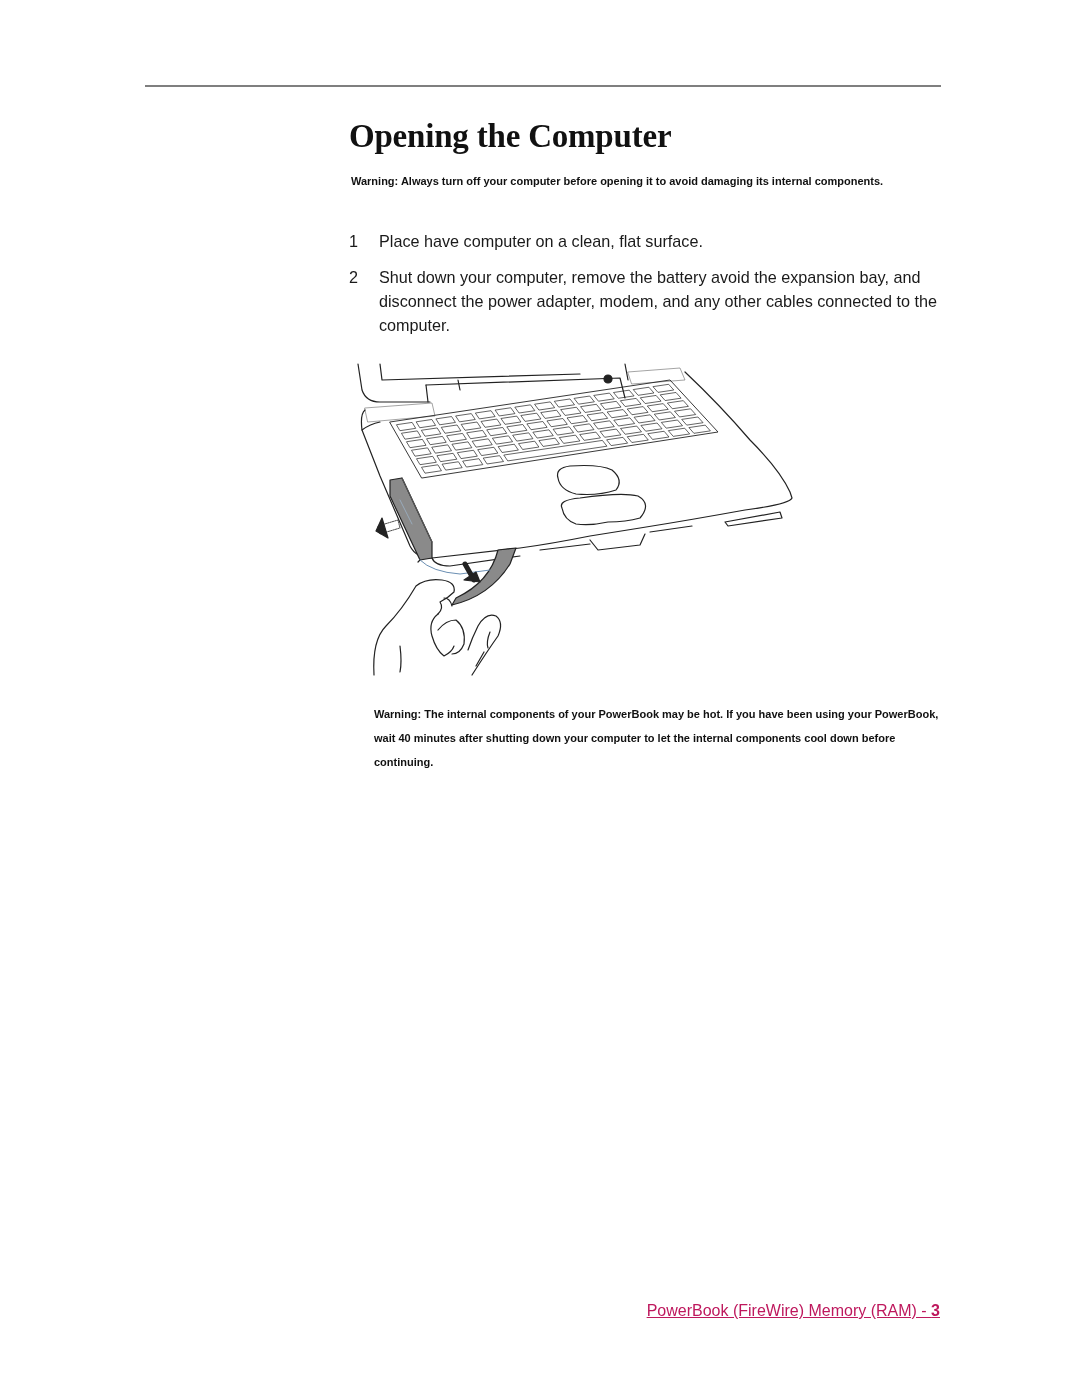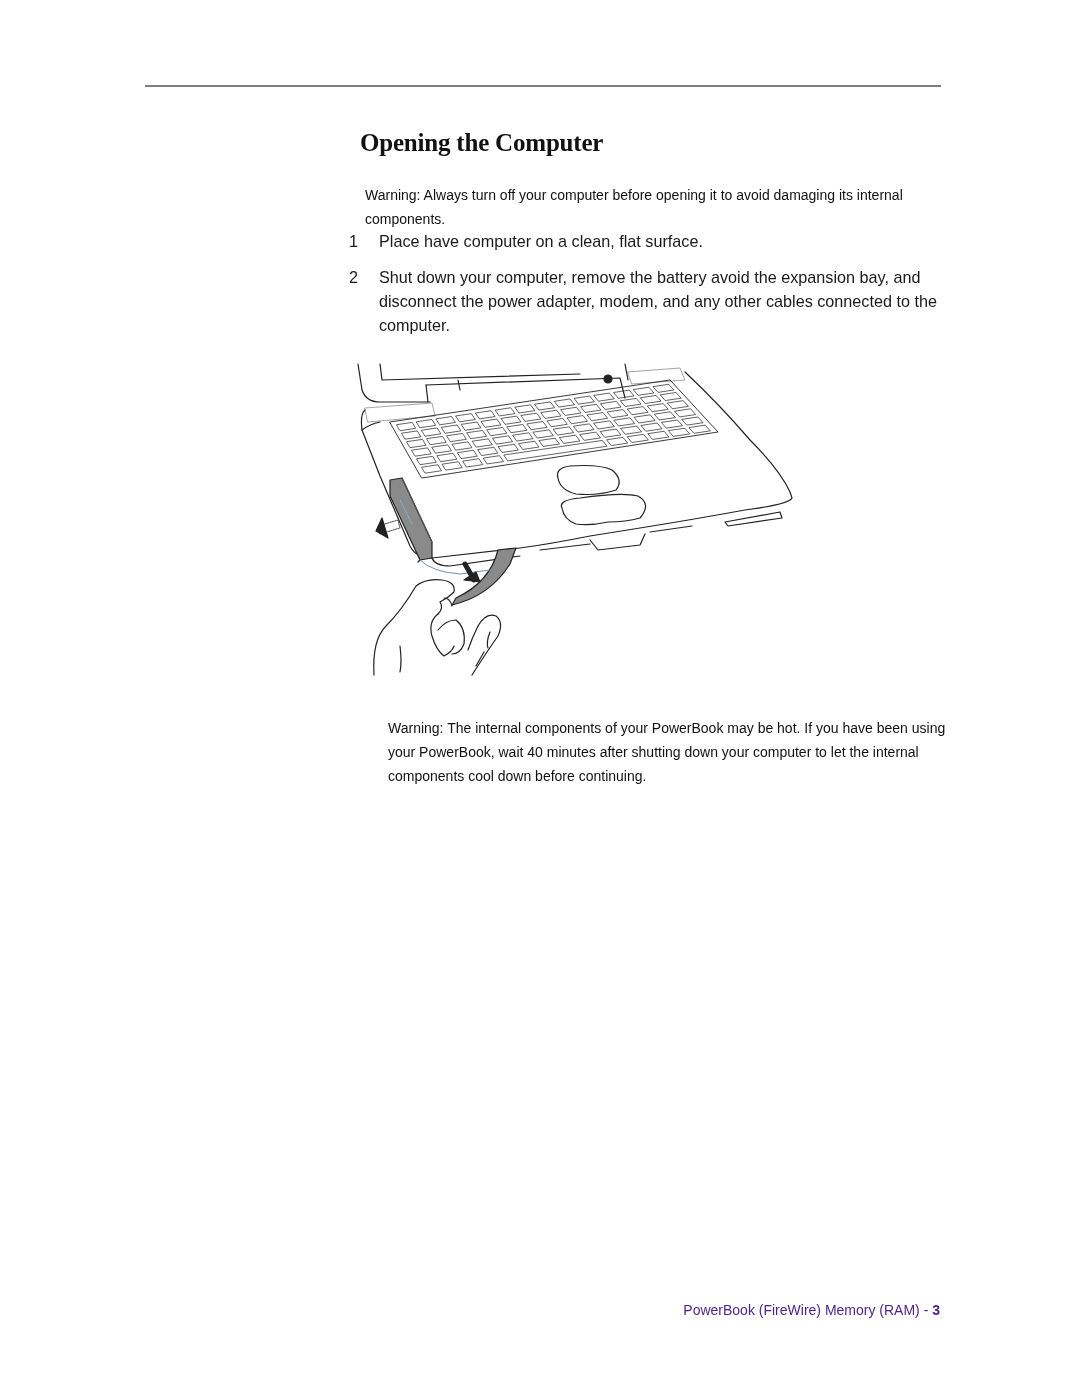--- a/index.html
+++ b/index.html
@@ -5,7 +5,7 @@
   html, body { margin: 0; padding: 0; background: #ffffff; }
   body { width: 1080px; height: 1397px; position: relative; overflow: hidden; color: #111; }
   .rule { position: absolute; left: 145px; top: 85px; width: 796px; height: 2px; background: #7f7f7f; }
-  .title { position: absolute; left: 349px; top: 118px; margin: 11px; font-family: "Liberation Serif", "DejaVu Serif", serif; font-weight: bold; font-size: 25px; color: #111; letter-spacing: -0.2px; }
+  .title { position: absolute; left: 349px; top: 118px; margin: 0; font-family: "Liberation Serif", "DejaVu Serif", serif; font-weight: bold; font-size: 33px; color: #111; letter-spacing: -0.2px; }
   .warn { position: absolute; font-family: "Liberation Sans", "DejaVu Sans", sans-serif; font-weight: normal; font-size: 14px; line-height: 24px; color: #111; margin: 16px; }
   .warn1 { left: 349px; top: 167px; width: 580px; }
   .warn2 { left: 372px; top: 700px; width: 580px; }

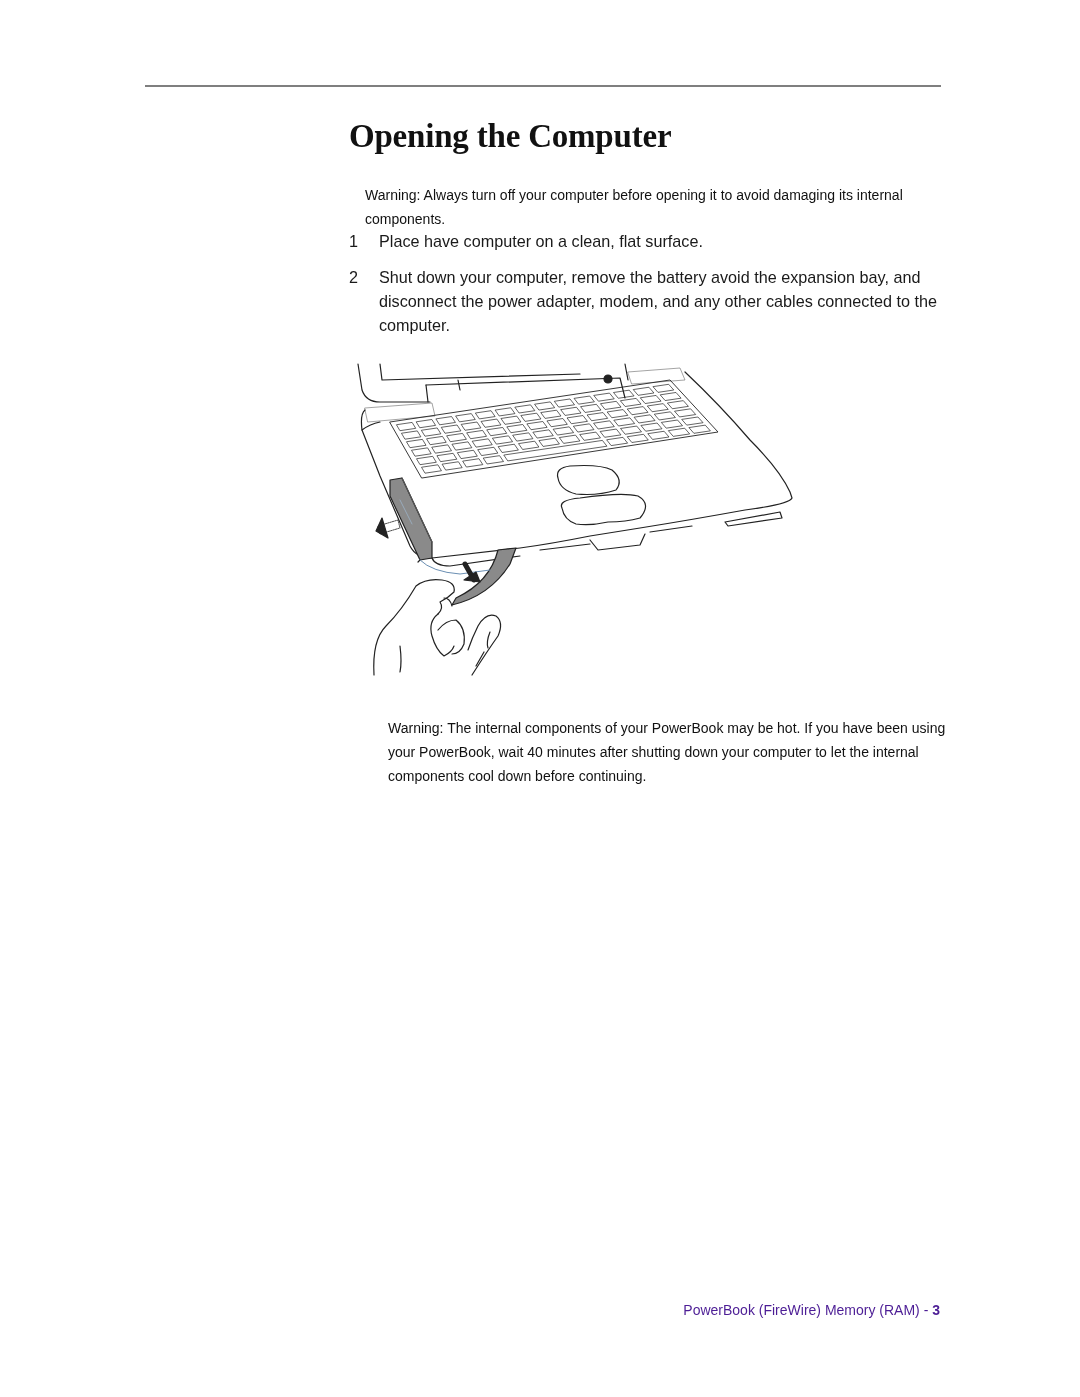--- a/index.html
+++ b/index.html
@@ -6,7 +6,7 @@
   body { width: 1080px; height: 1397px; position: relative; overflow: hidden; color: #111; }
   .rule { position: absolute; left: 145px; top: 85px; width: 796px; height: 2px; background: #7f7f7f; }
   .title { position: absolute; left: 349px; top: 118px; margin: 0; font-family: "Liberation Serif", "DejaVu Serif", serif; font-weight: bold; font-size: 33px; color: #111; letter-spacing: -0.2px; }
-  .warn { position: absolute; font-family: "Liberation Sans", "DejaVu Sans", sans-serif; font-weight: normal; font-size: 14px; line-height: 24px; color: #111; margin: 16px; }
+  .warn { position: absolute; font-family: "Liberation Sans", "DejaVu Sans", sans-serif; font-weight: bold; font-size: 11px; line-height: 24px; color: #111; margin: 2px; }
   .warn1 { left: 349px; top: 167px; width: 580px; }
   .warn2 { left: 372px; top: 700px; width: 580px; }
   .steps { position: absolute; left: 349px; top: 229px; width: 600px; font-family: "Liberation Sans", "DejaVu Sans", sans-serif; font-size: 16.2px; line-height: 24px; color: #1a1a1a; margin: 0; padding: 0; list-style: none; }

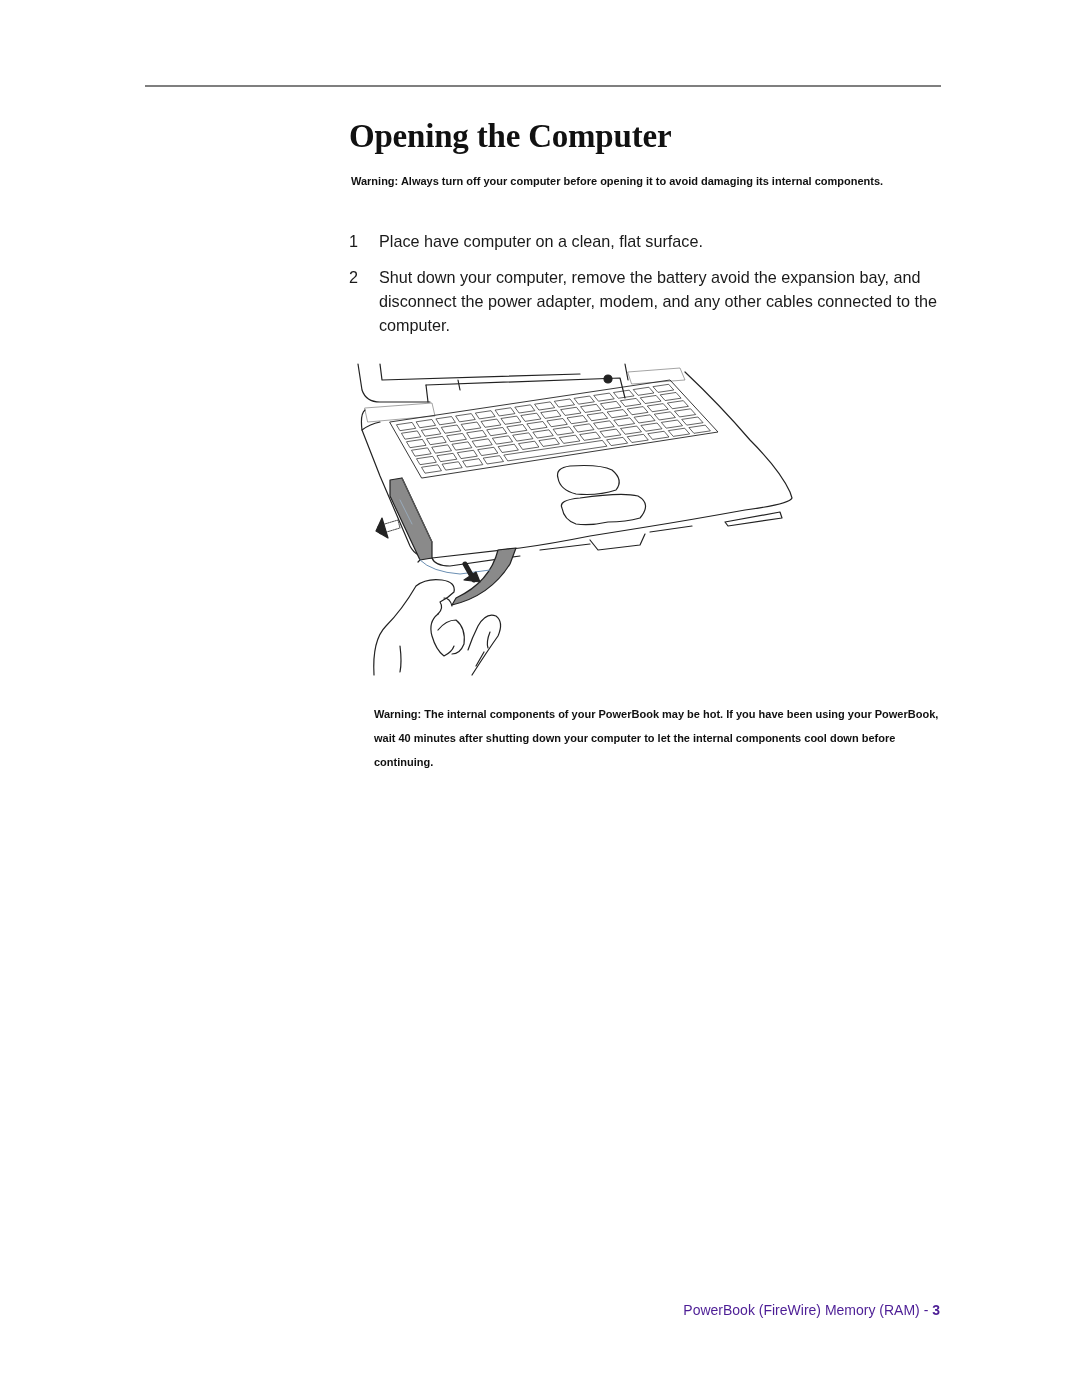--- a/index.html
+++ b/index.html
@@ -14,7 +14,7 @@
   .step-num { width: 30px; flex: 0 0 30px; }
   .step-text { flex: 1; width: 560px; }
   .figure { position: absolute; left: 340px; top: 350px; width: 480px; height: 340px; }
-  .footer { position: absolute; right: 140px; top: 1302px; font-family: "Liberation Sans", "DejaVu Sans", sans-serif; font-size: 14px; color: #4c1d95; white-space: nowrap; }
+  .footer { position: absolute; right: 140px; top: 1302px; font-family: "Liberation Sans", "DejaVu Sans", sans-serif; font-size: 16px; color: #be185d; white-space: nowrap; text-decoration: underline; }
   .footer b { font-weight: bold; }
 </style>
 </head>

